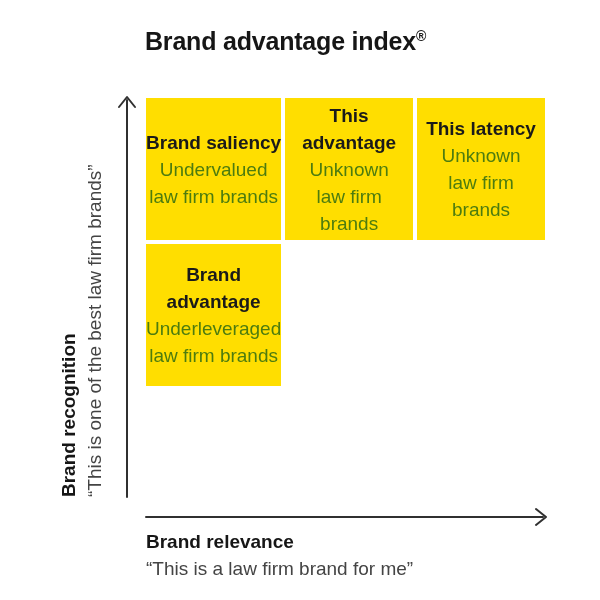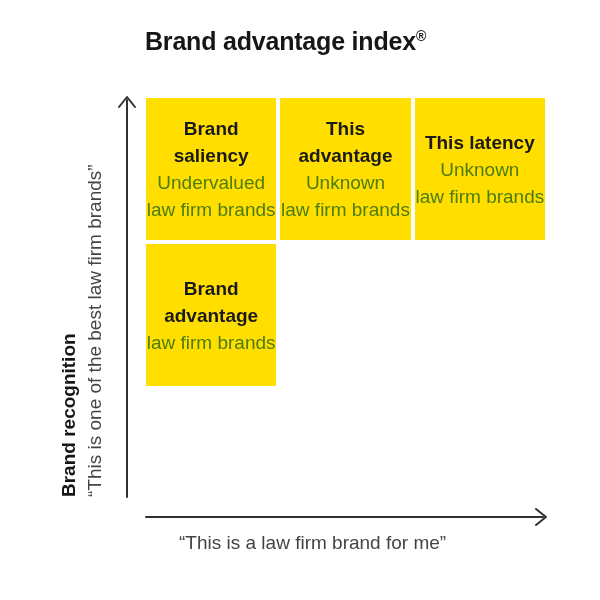--- a/index.html
+++ b/index.html
@@ -137,6 +137,7 @@
     </div>
     <div class="quadrant">
       <div class="q-heading">Brand advantage</div>
+      <div class="q-sub">Underleveraged</div>
       <div class="q-sub">law firm brands</div>
     </div>
   </div>

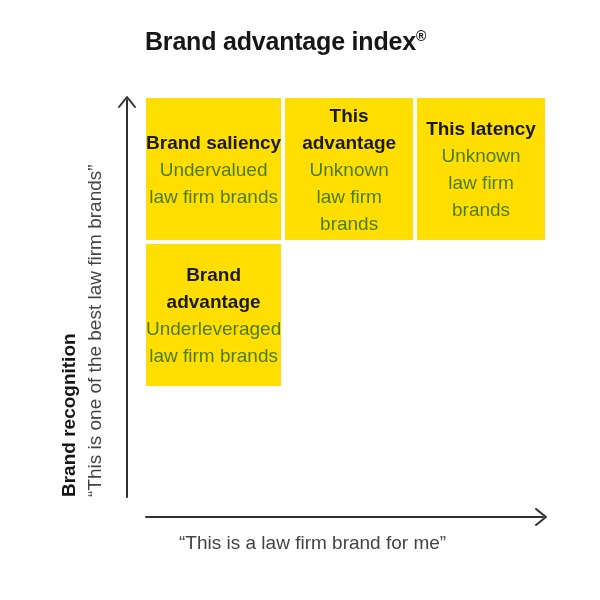--- a/index.html
+++ b/index.html
@@ -148,6 +148,7 @@
   </div>
 
   <div class="x-axis-labels">
+    <div class="axis-bold">Brand relevance</div>
     <div class="axis-quote">“This is a law firm brand for me”</div>
   </div>
 

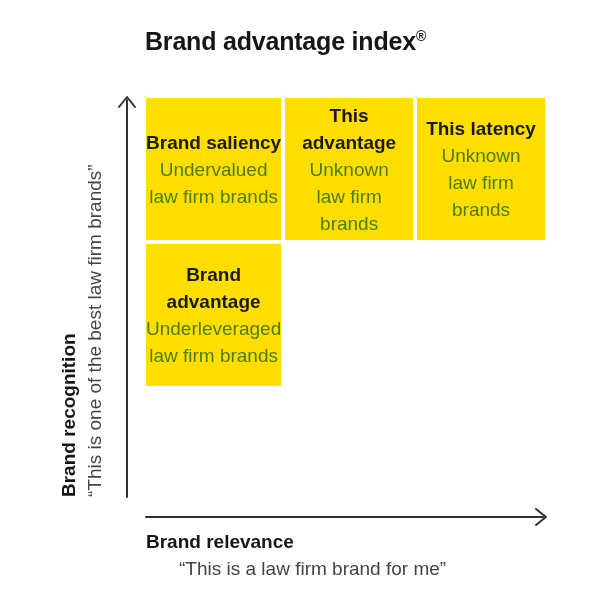--- a/index.html
+++ b/index.html
@@ -99,7 +99,7 @@
     top: 529px;
     white-space: nowrap;
   }
-  .x-axis-labels .axis-quote { line-height: 28px; margin-left: 33px; }
+  .x-axis-labels .axis-quote { line-height: 28px; }
 </style>
 </head>
 <body>

